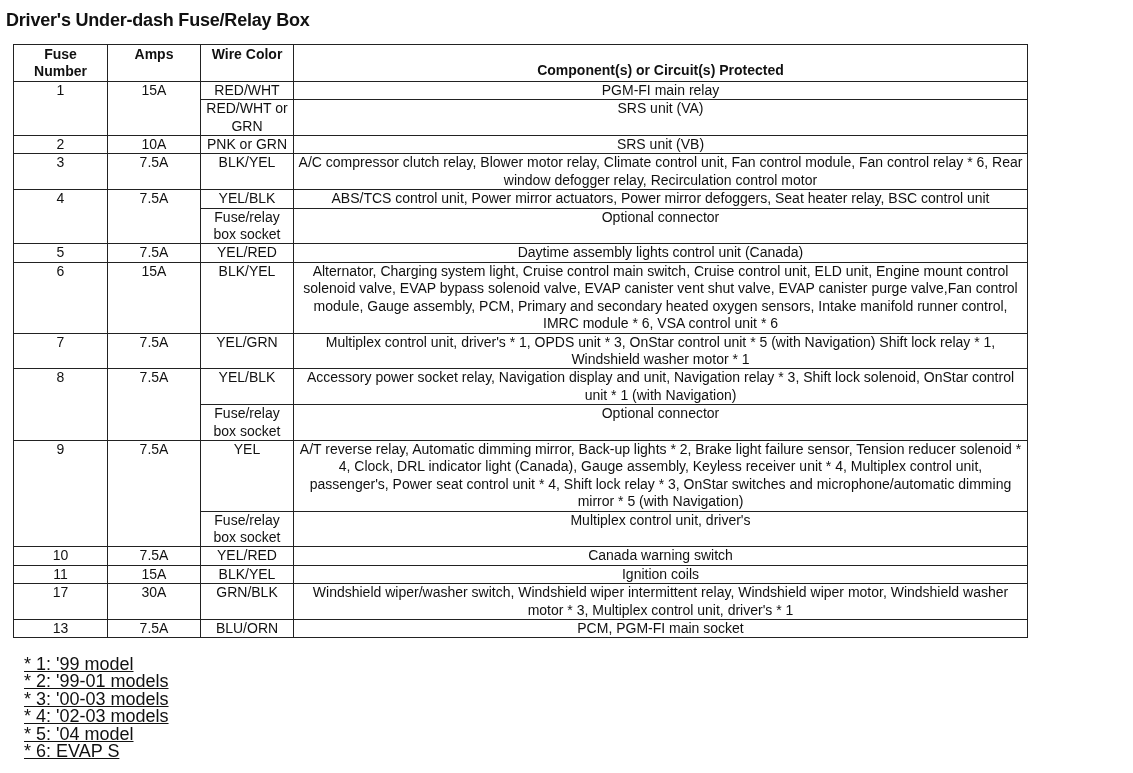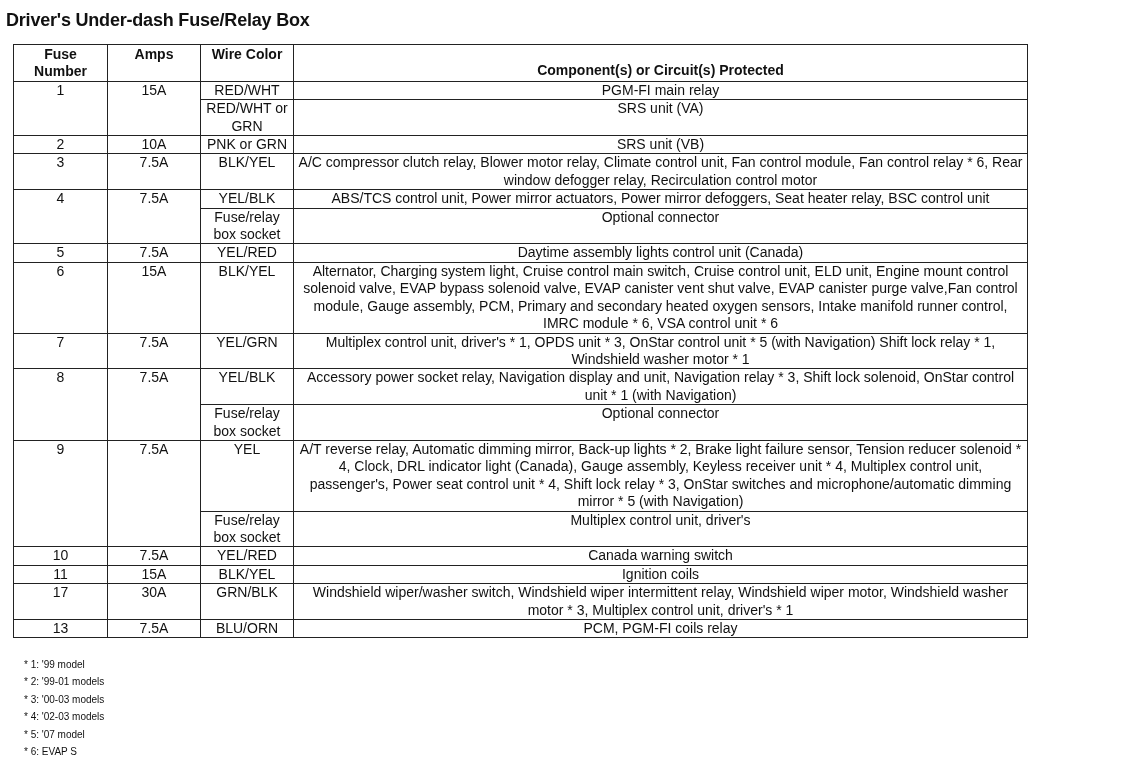--- a/index.html
+++ b/index.html
@@ -161,7 +161,7 @@
       <td class="num">13</td>
       <td class="amps">7.5A</td>
       <td class="wire">BLU/ORN</td>
-      <td class="comp">PCM, PGM-FI coils relay</td>
+      <td class="comp">PCM, PGM-FI main socket</td>
     </tr>
   </tbody>
 </table>

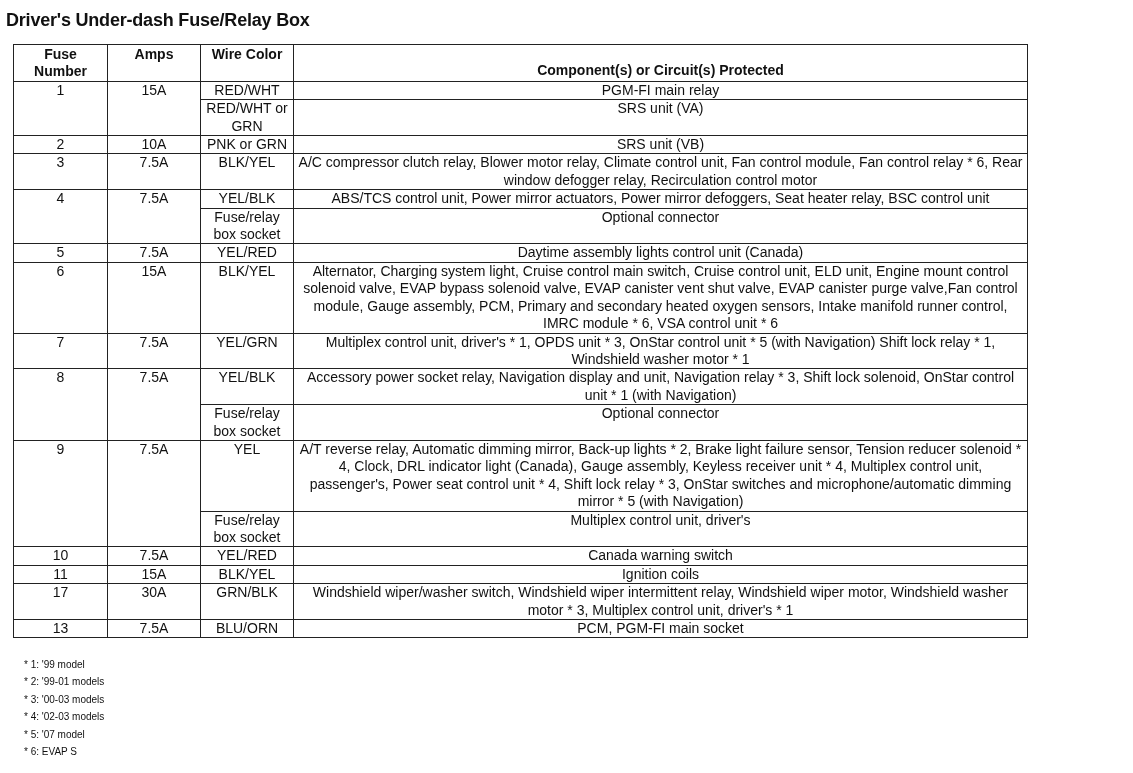--- a/index.html
+++ b/index.html
@@ -31,7 +31,7 @@
   td.tall { height: 34px; }
   .notes {
     position: absolute; left: 24px; top: 656px;
-    font-size: 10px; line-height: 17.4px;
+    font-size: 18px; line-height: 17.4px; text-decoration: underline;
   }
   .notes div { white-space: nowrap; }
 </style>

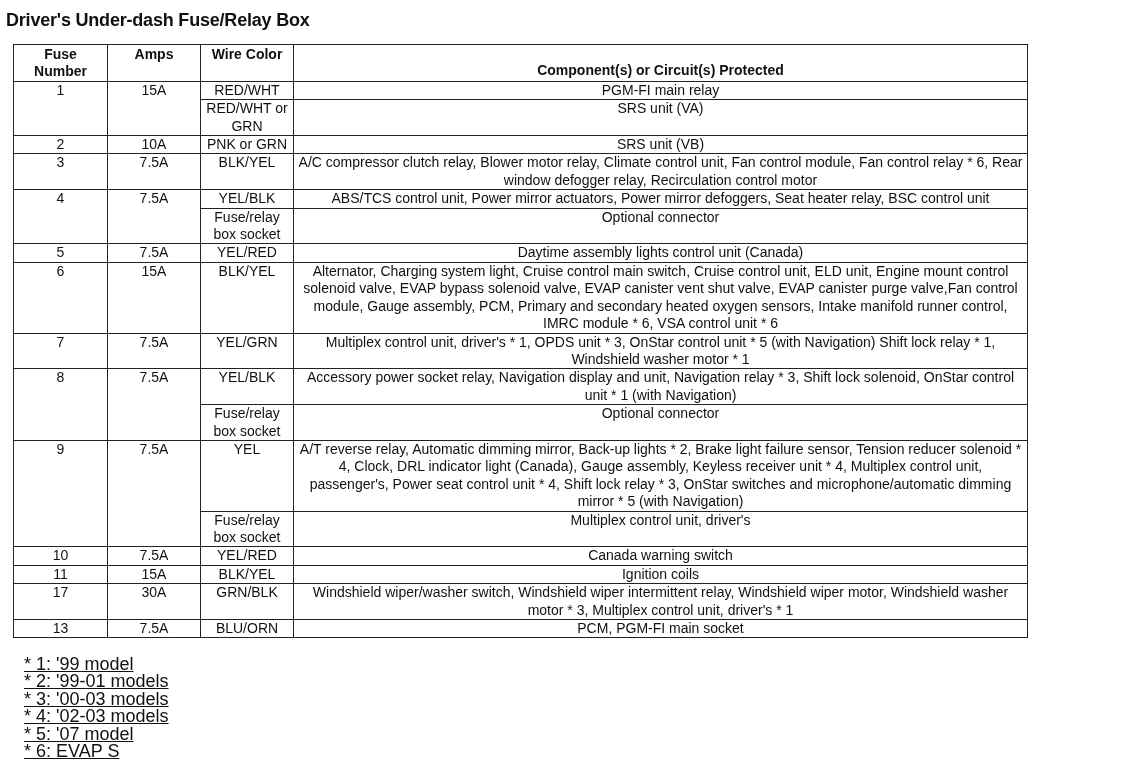--- a/index.html
+++ b/index.html
@@ -171,7 +171,7 @@
   <div>* 2: '99-01 models</div>
   <div>* 3: '00-03 models</div>
   <div>* 4: '02-03 models</div>
-  <div>* 5: '07 model</div>
+  <div>* 5: '04 model</div>
   <div>* 6: EVAP S</div>
 </div>
 

